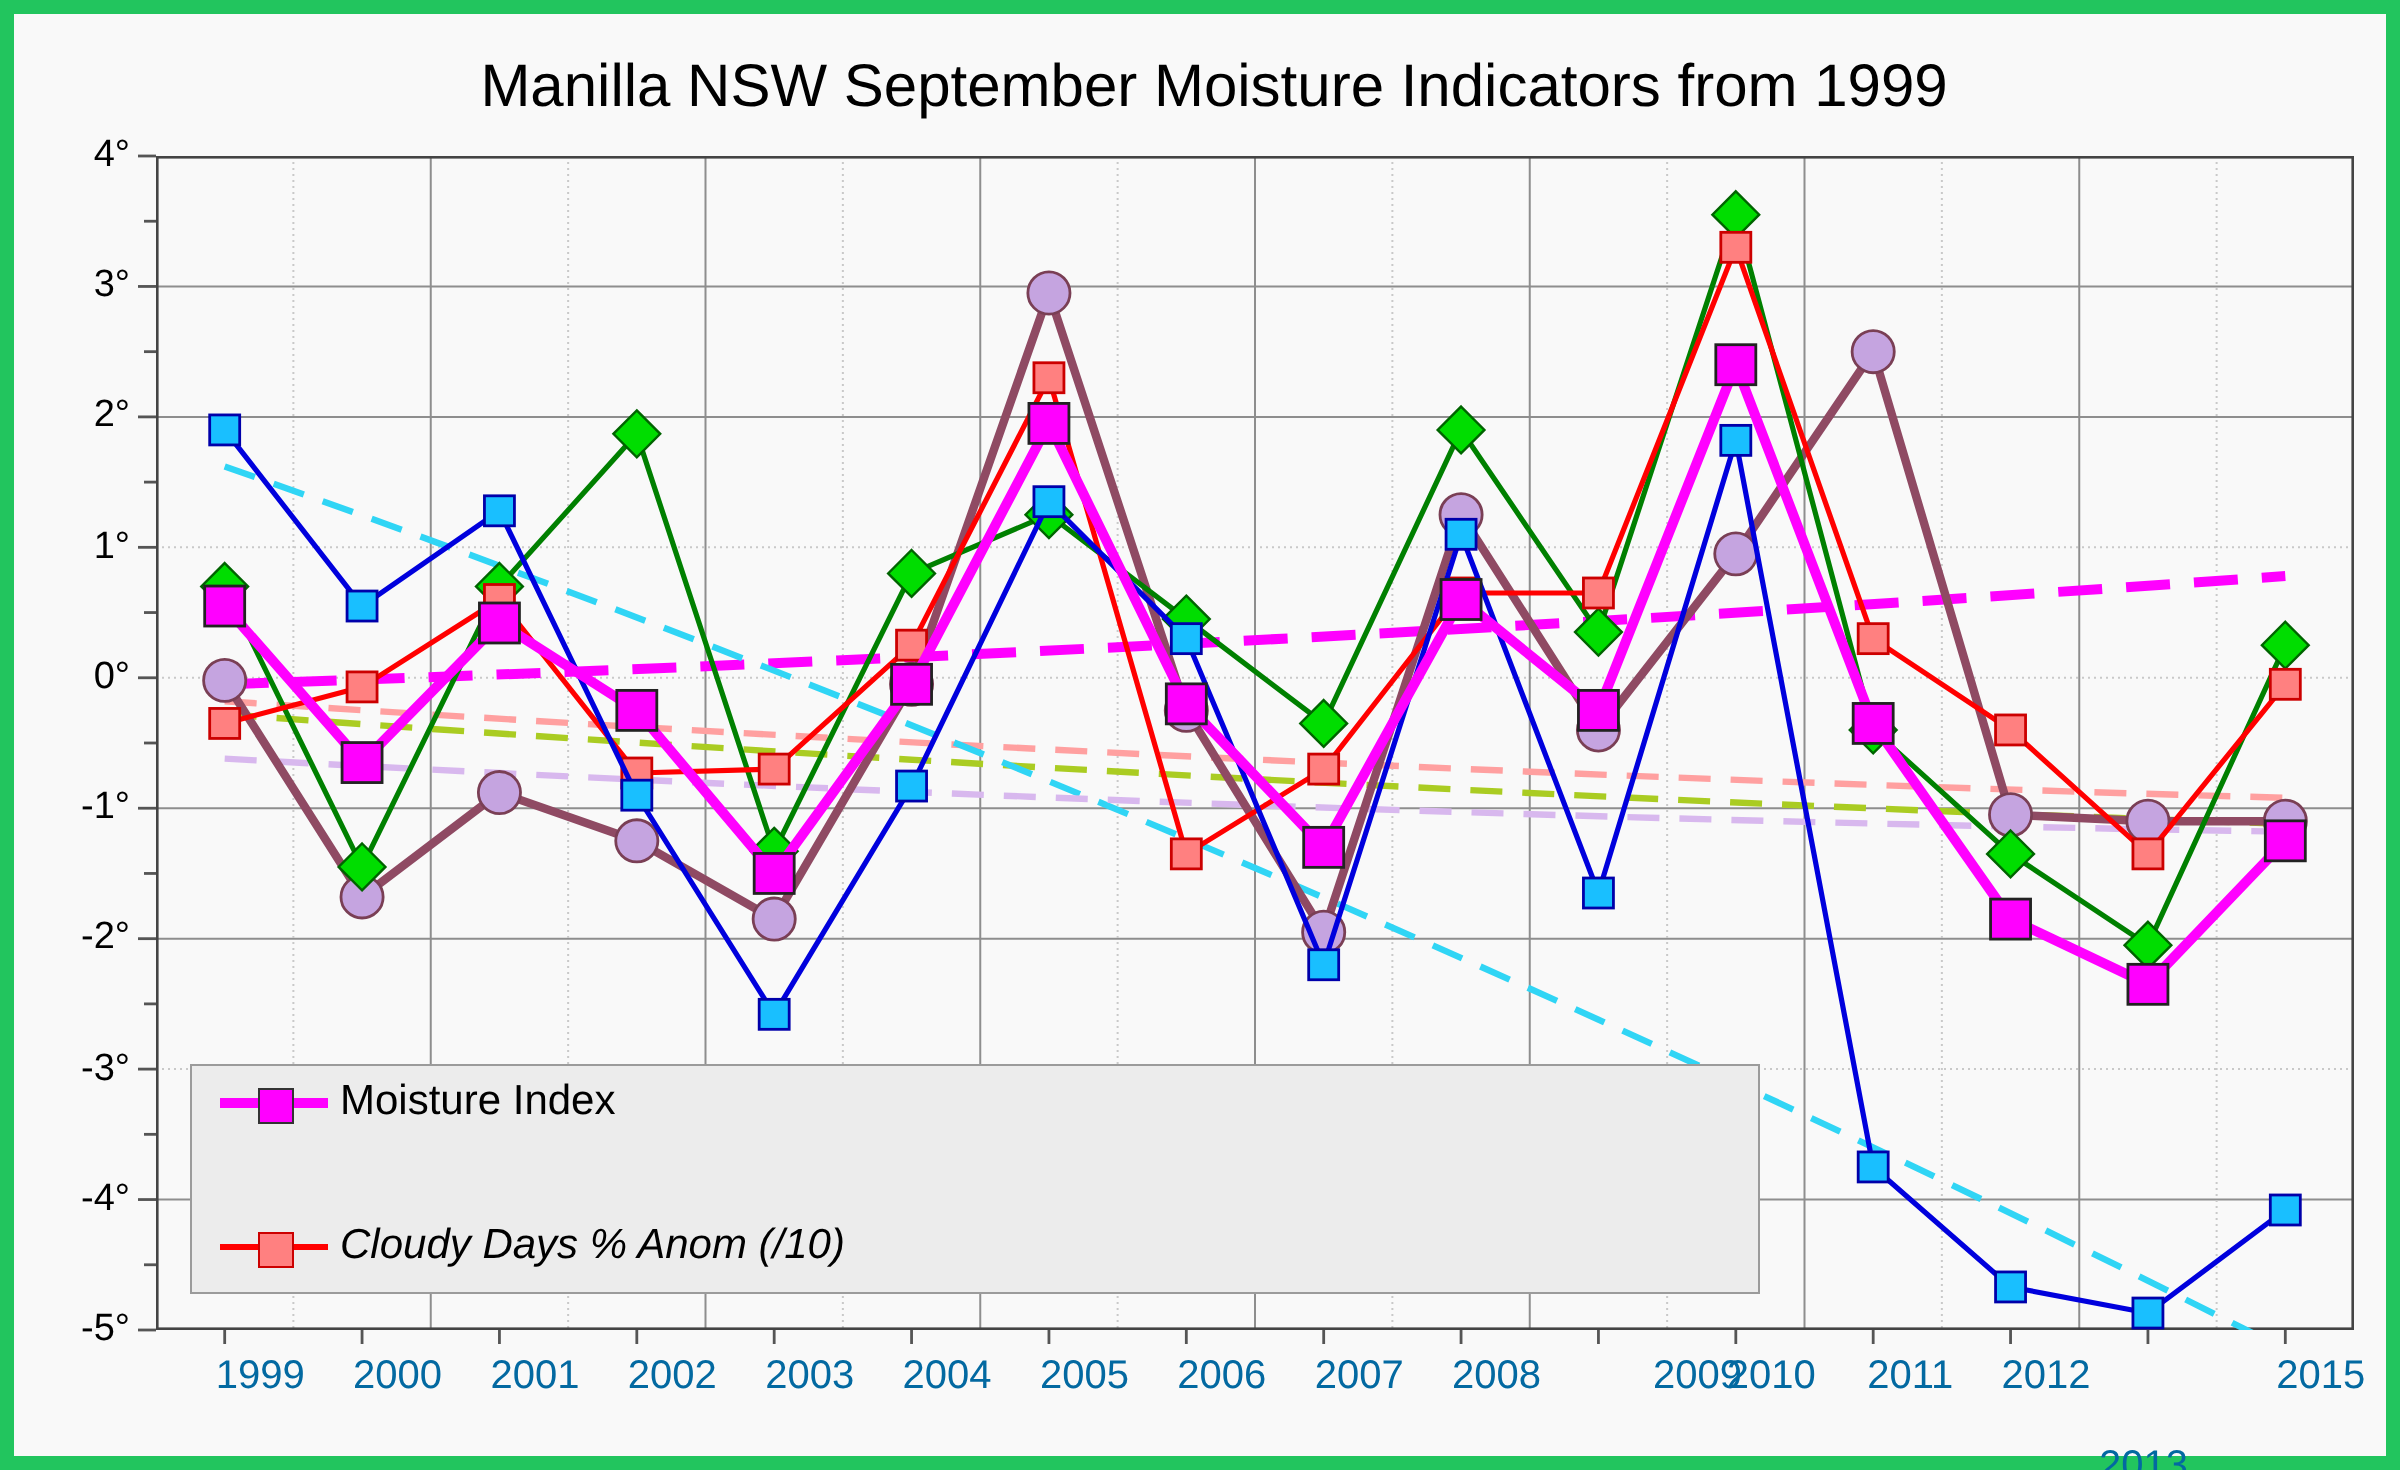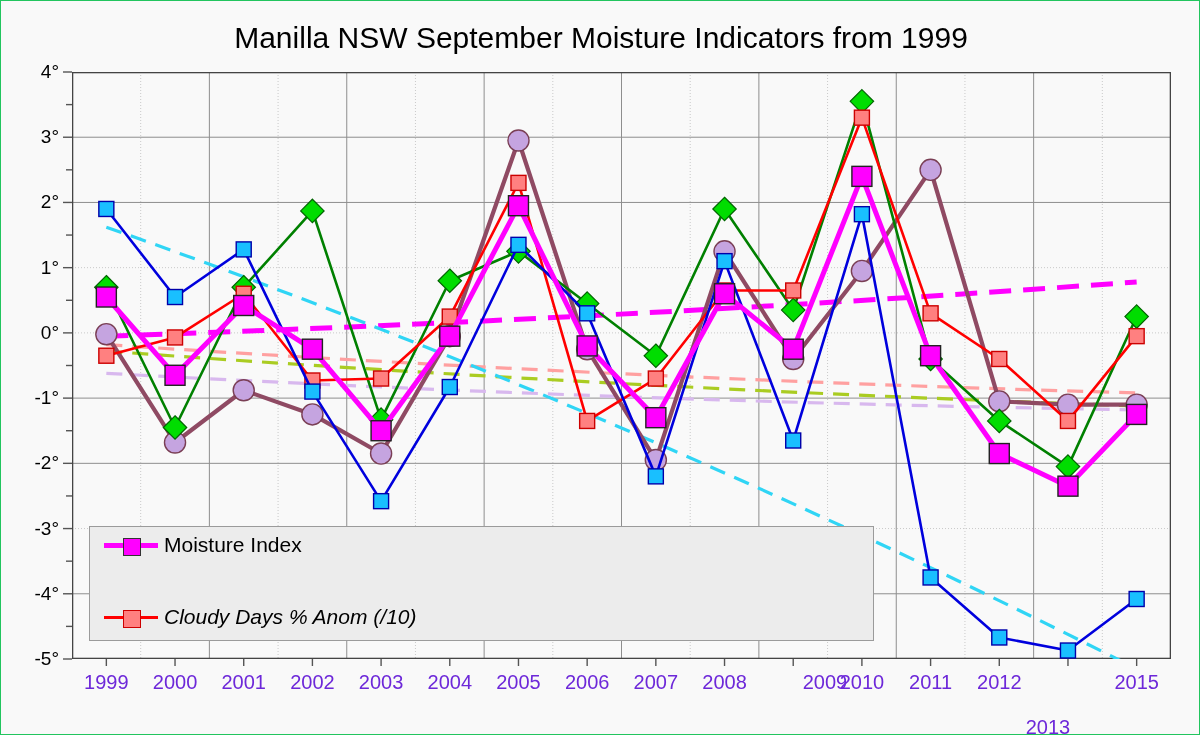--- a/index.html
+++ b/index.html
@@ -13,7 +13,7 @@
     position:relative;
     width:1200px;height:735px;
     background:#f9f9f9;
-    border:1px solid #22c55e;
+    border:7px solid #22c55e;
     box-sizing:border-box;
   }
   #chart-title{

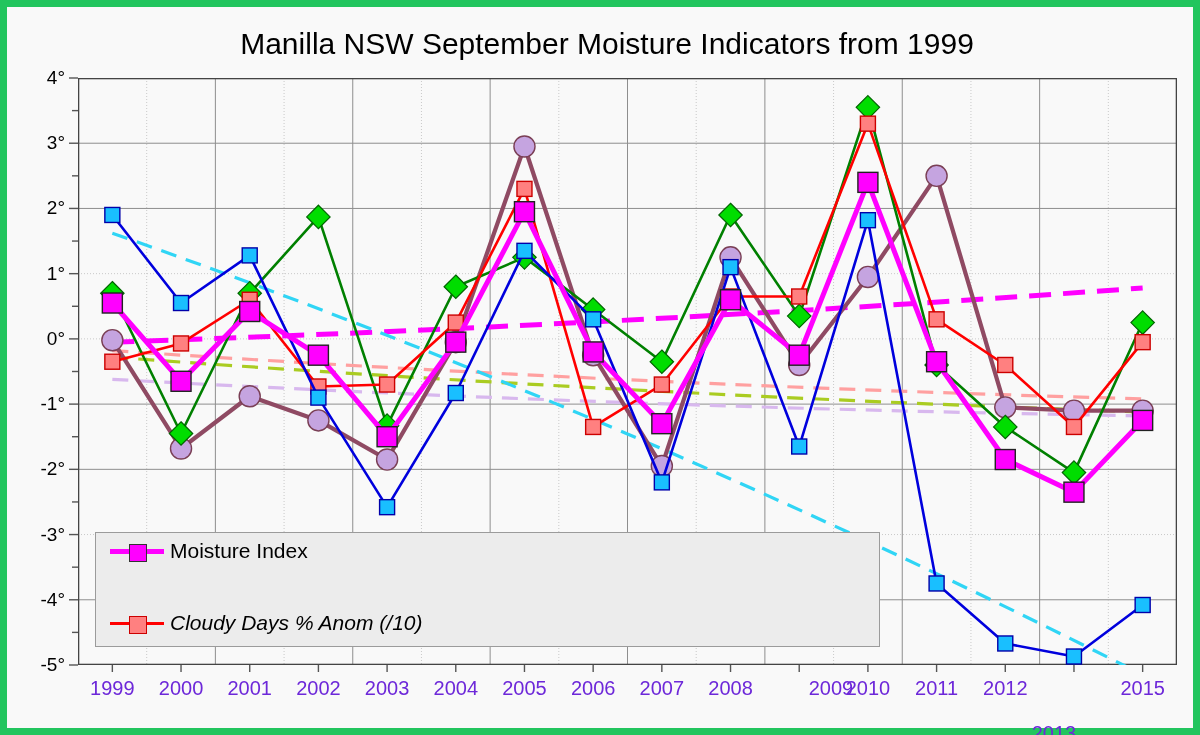--- a/index.html
+++ b/index.html
@@ -43,9 +43,9 @@
     position:absolute;
     top:670px;
     width:80px;
-    text-align:center;
+    text-align:right;
     font-size:20px;
-    color:#6d28d9;
+    color:#0369a1;
     transform:translateX(-50%);
   }
   #legend-box{

